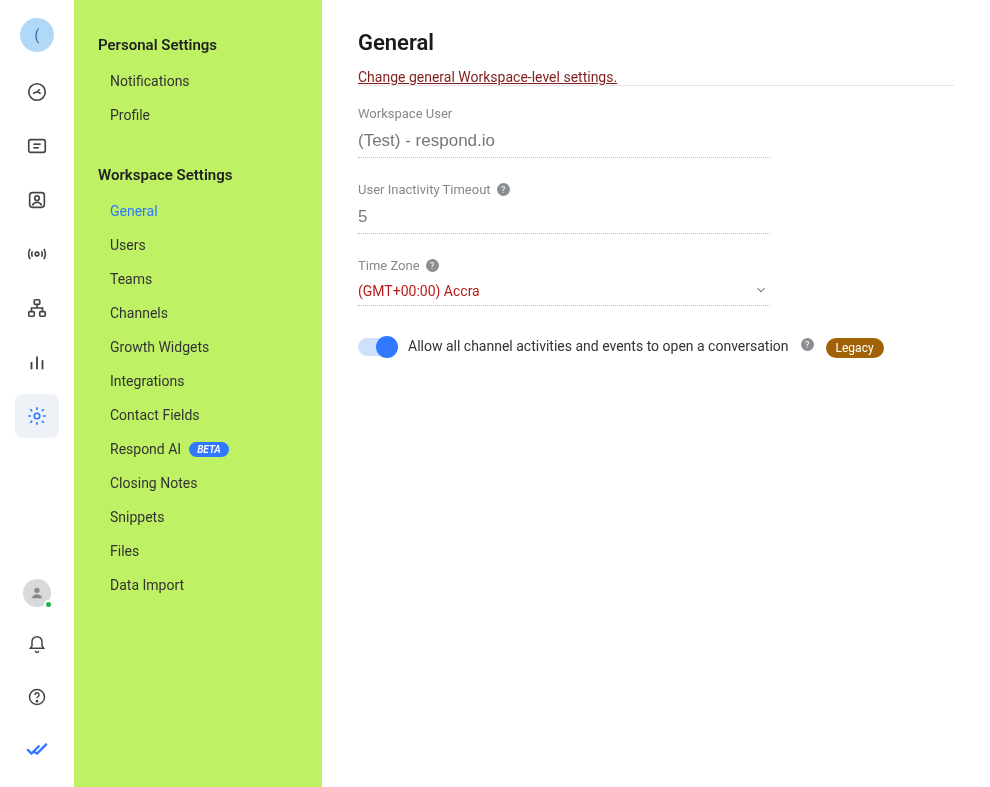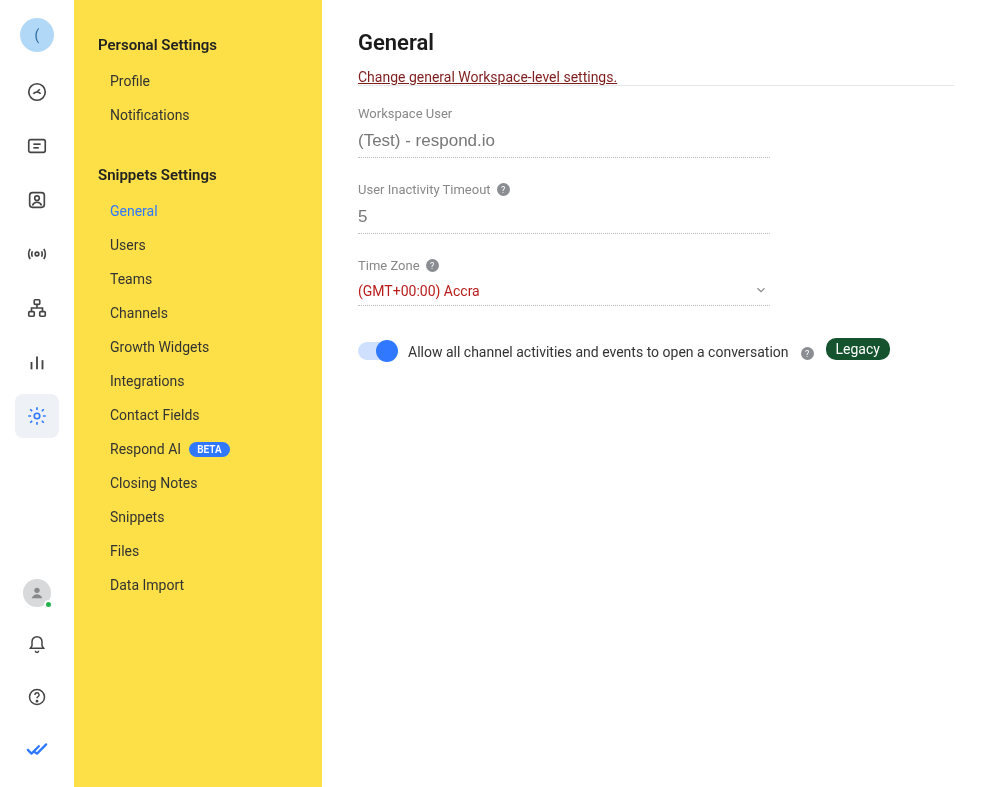--- a/index.html
+++ b/index.html
@@ -78,7 +78,7 @@
   
   .settings-sidebar {
     width: 248px;
-    background: #fde047;
+    background: #bef264;
     padding: 30px 0 30px 0;
     overflow-y: auto;
   }

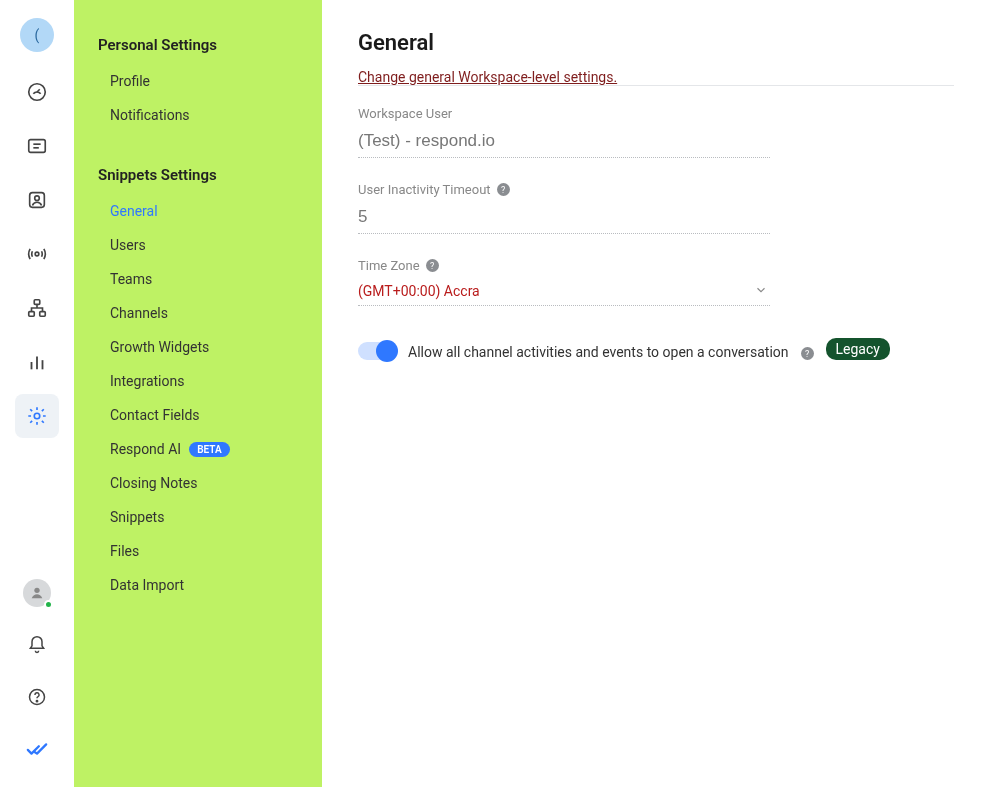--- a/index.html
+++ b/index.html
@@ -318,10 +318,10 @@
   <div class="section-title">Personal Settings</div>
   <ul class="nav-list">
     <li>
+        <span>Notifications</span>
+      </li>
+    <li>
         <span>Profile</span>
-      </li>
-    <li>
-        <span>Notifications</span>
       </li>
   </ul>
 

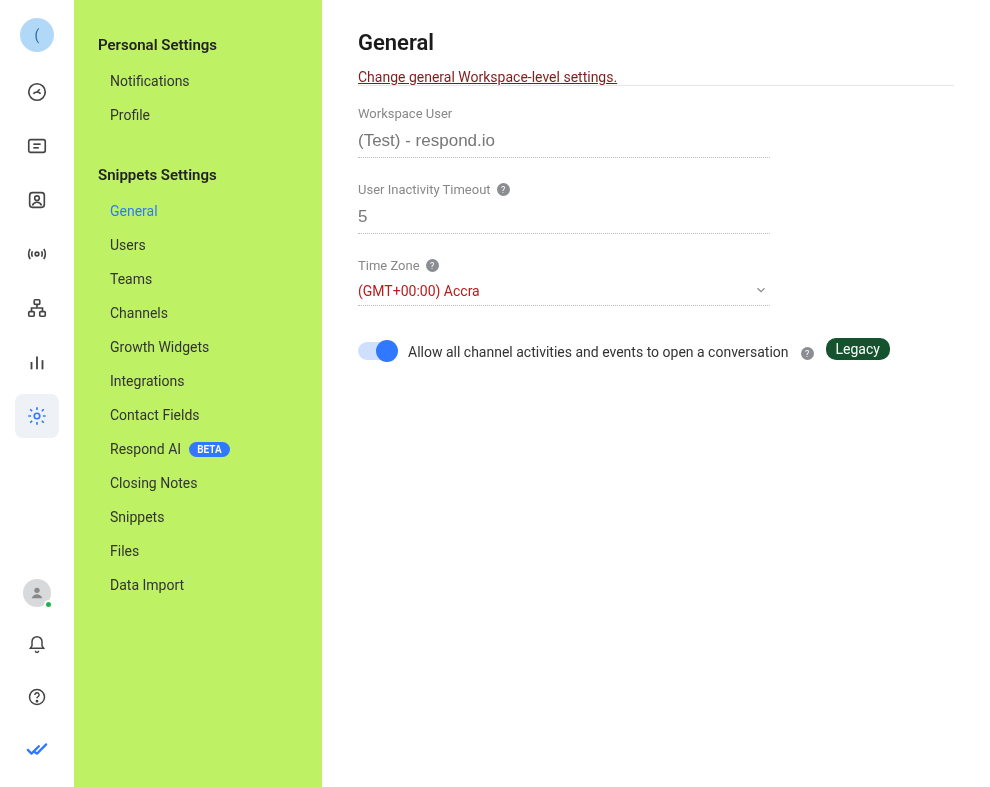--- a/index.html
+++ b/index.html
@@ -325,7 +325,7 @@
       </li>
   </ul>
 
-  <div class="section-title">Snippets Settings</div>
+  <div class="section-title">Workspace Settings</div>
   <ul class="nav-list">
     <li class="active">
         <span>General</span>

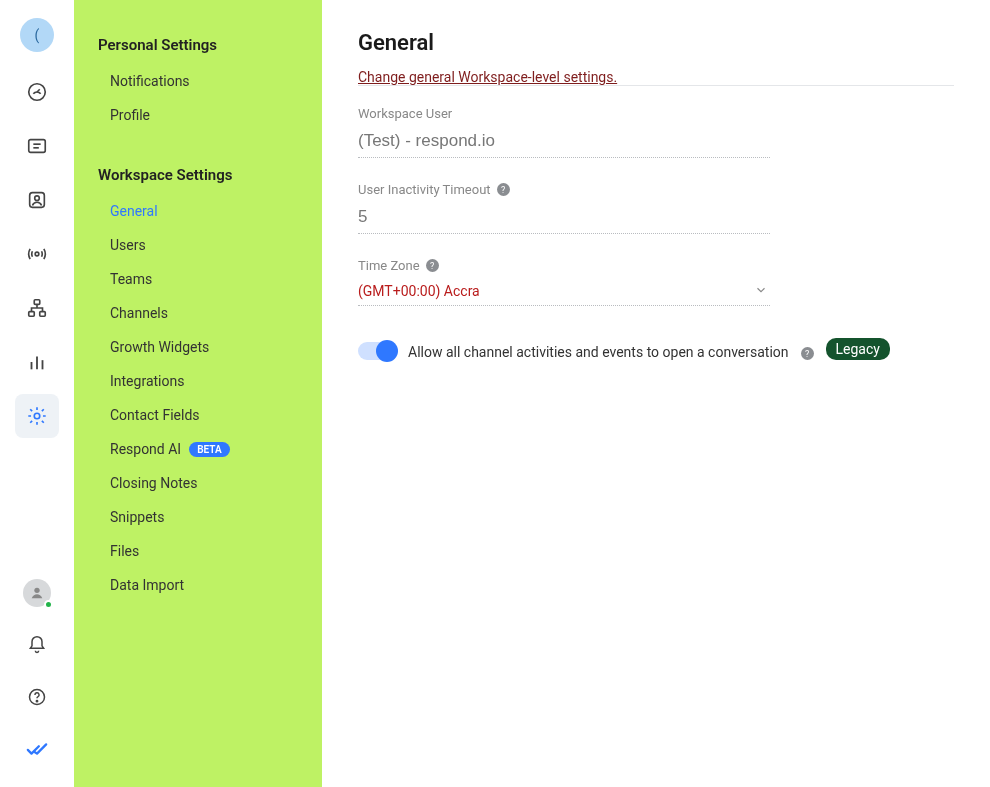--- a/index.html
+++ b/index.html
@@ -188,7 +188,7 @@
 
   .toggle-row {
     display: flex;
-    align-items: flex-end;
+    align-items: flex-start;
     gap: 12px;
     margin-top: 32px;
     font-size: 14px;

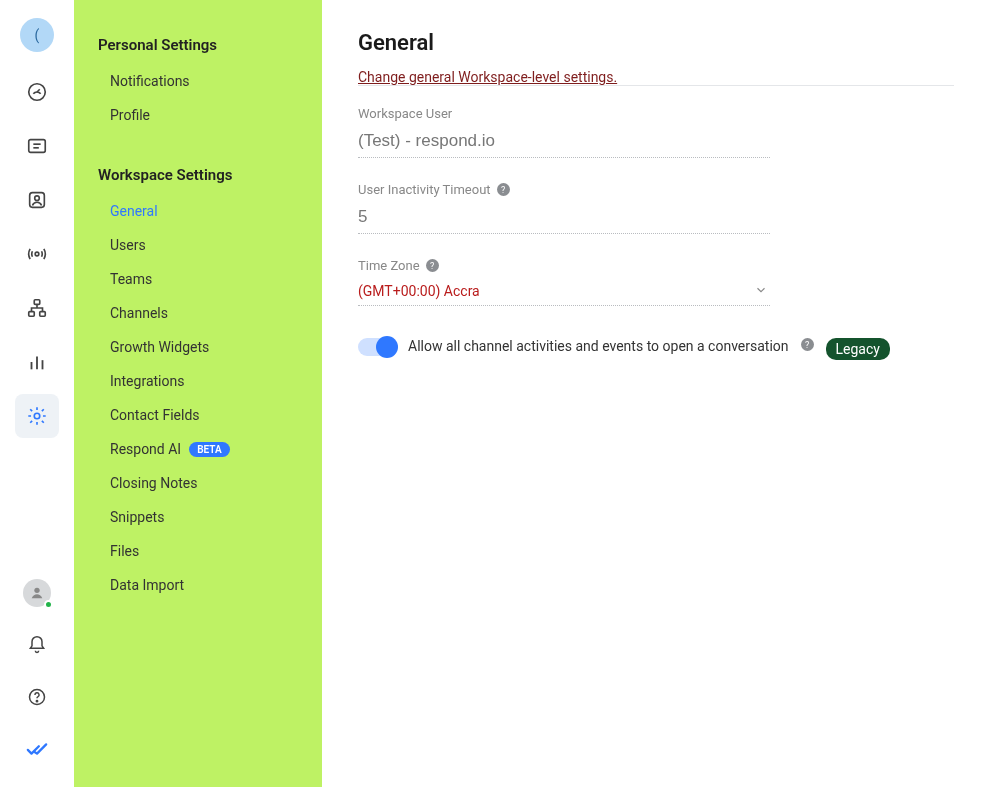--- a/index.html
+++ b/index.html
@@ -209,9 +209,9 @@
     border-radius: 50%;
   }
   .legacy-badge {
-    background: #14532d;
+    background: #a16207;
     color: #fff;
-    font-size: 14px;
+    font-size: 12px;
     padding: 3px 10px;
     border-radius: 10px;
   }

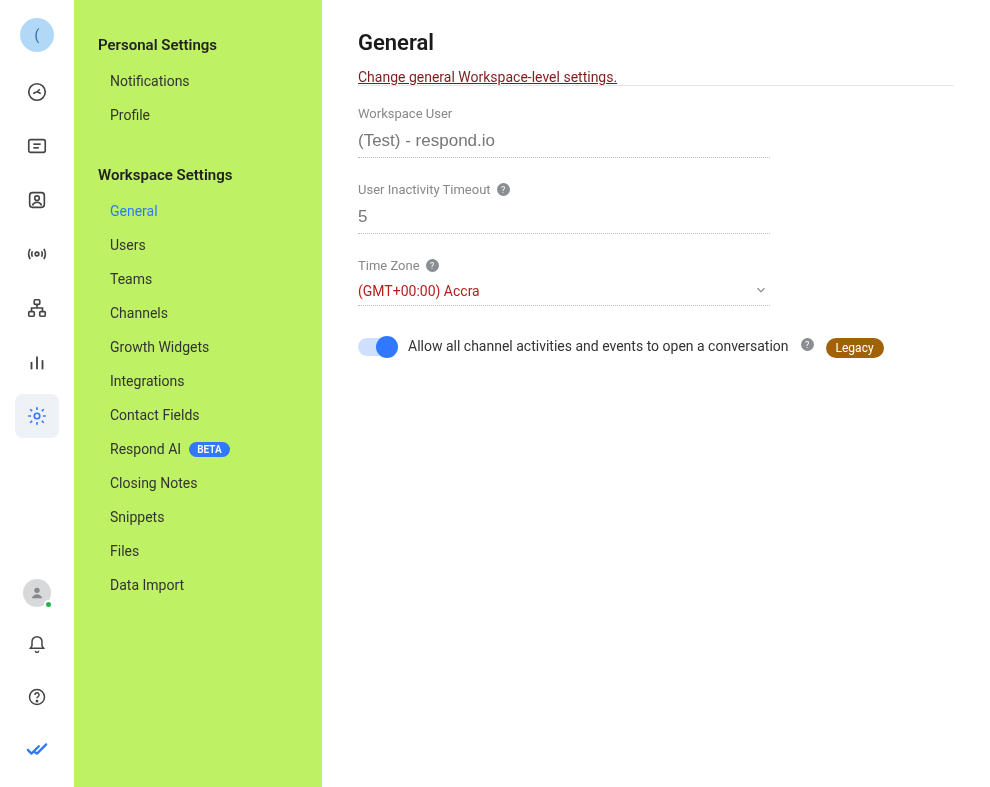--- a/index.html
+++ b/index.html
@@ -112,6 +112,7 @@
     font-weight: 600;
     padding: 2px 8px;
     border-radius: 10px;
+    font-style: italic;
   }
 
   

